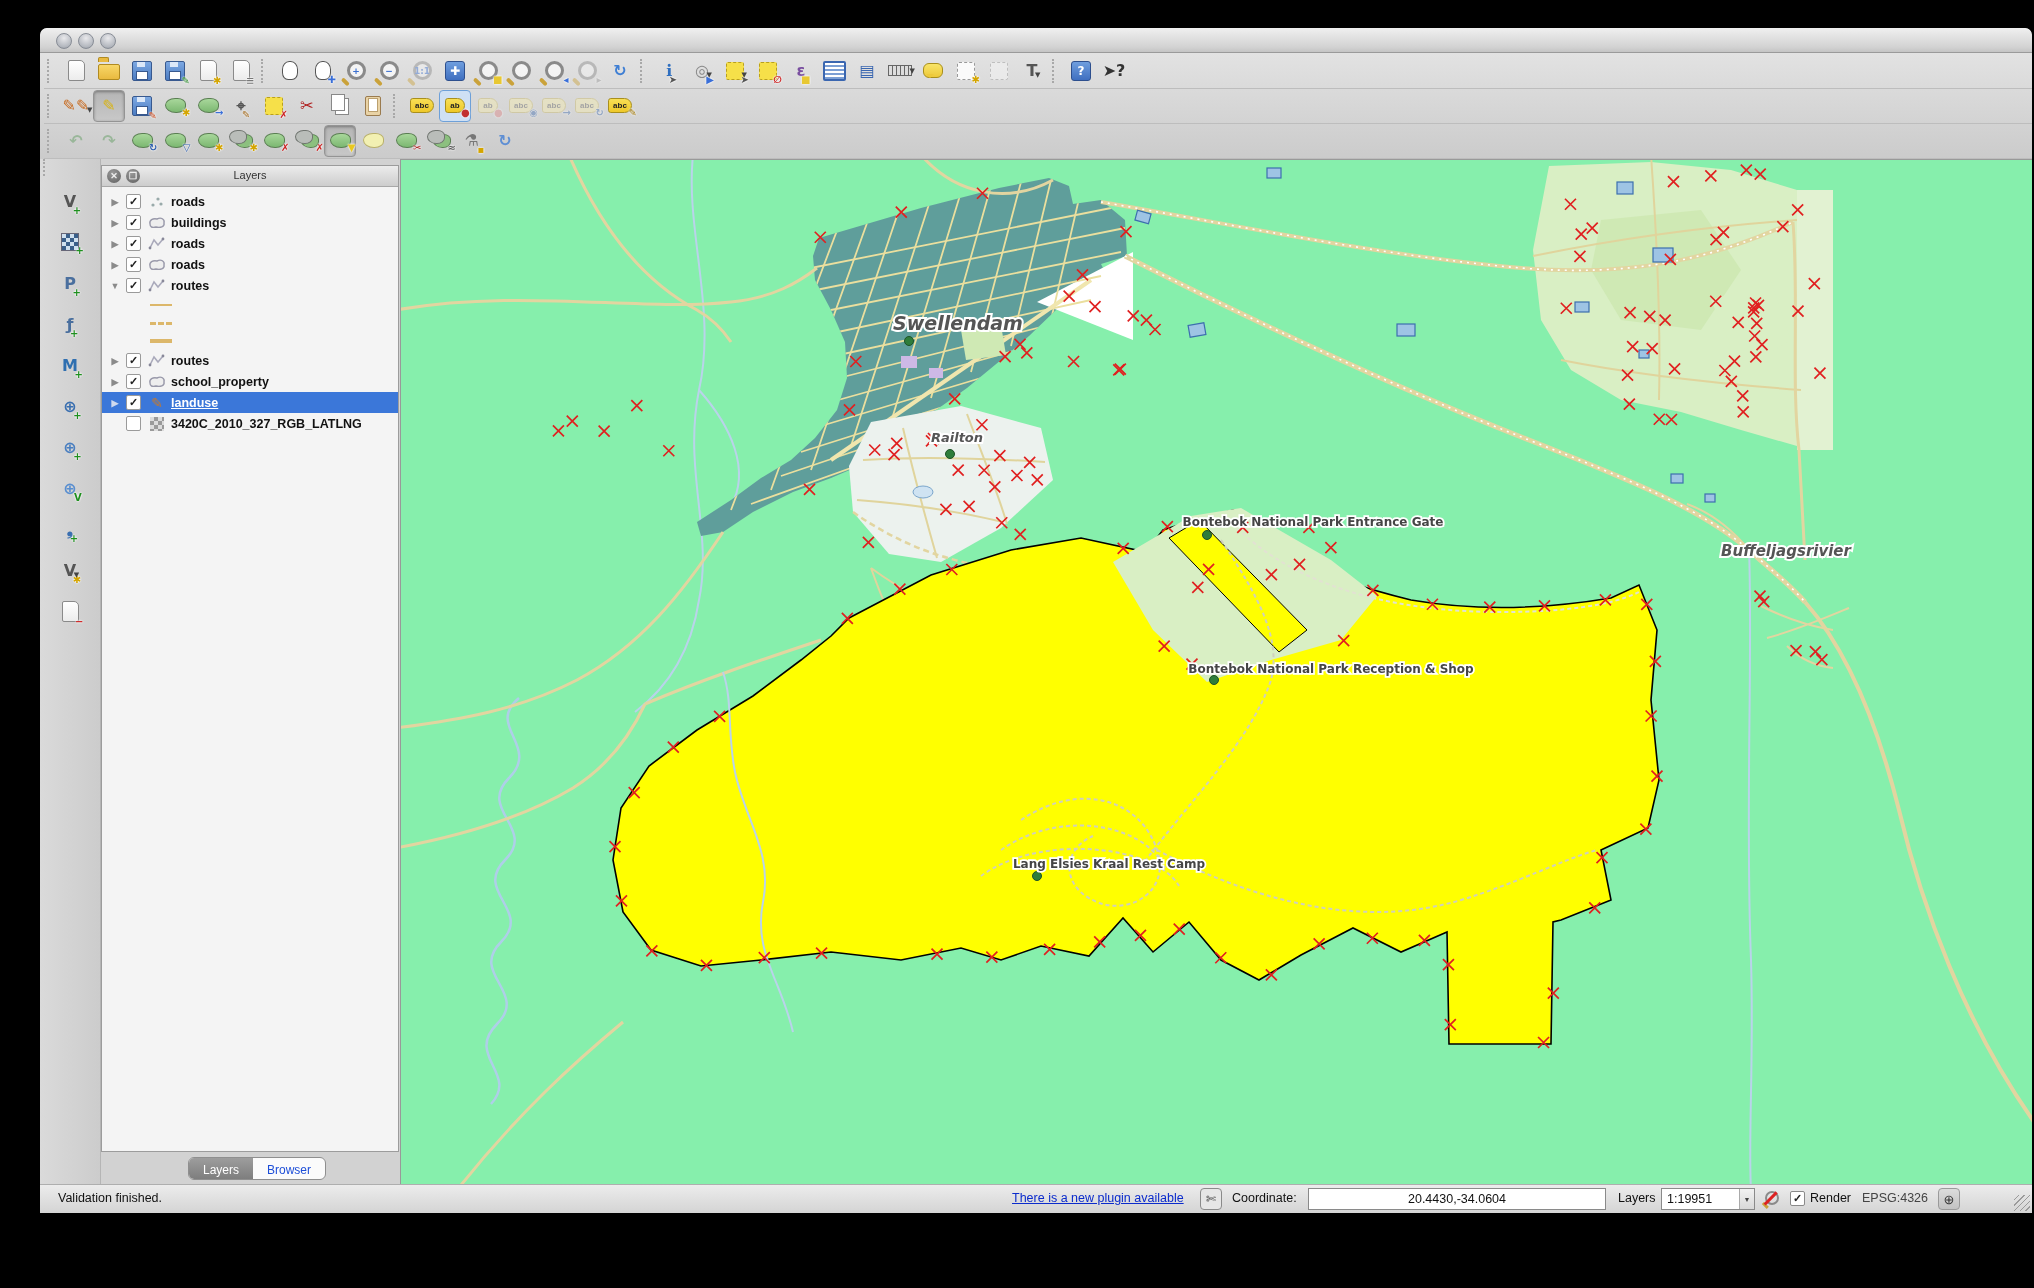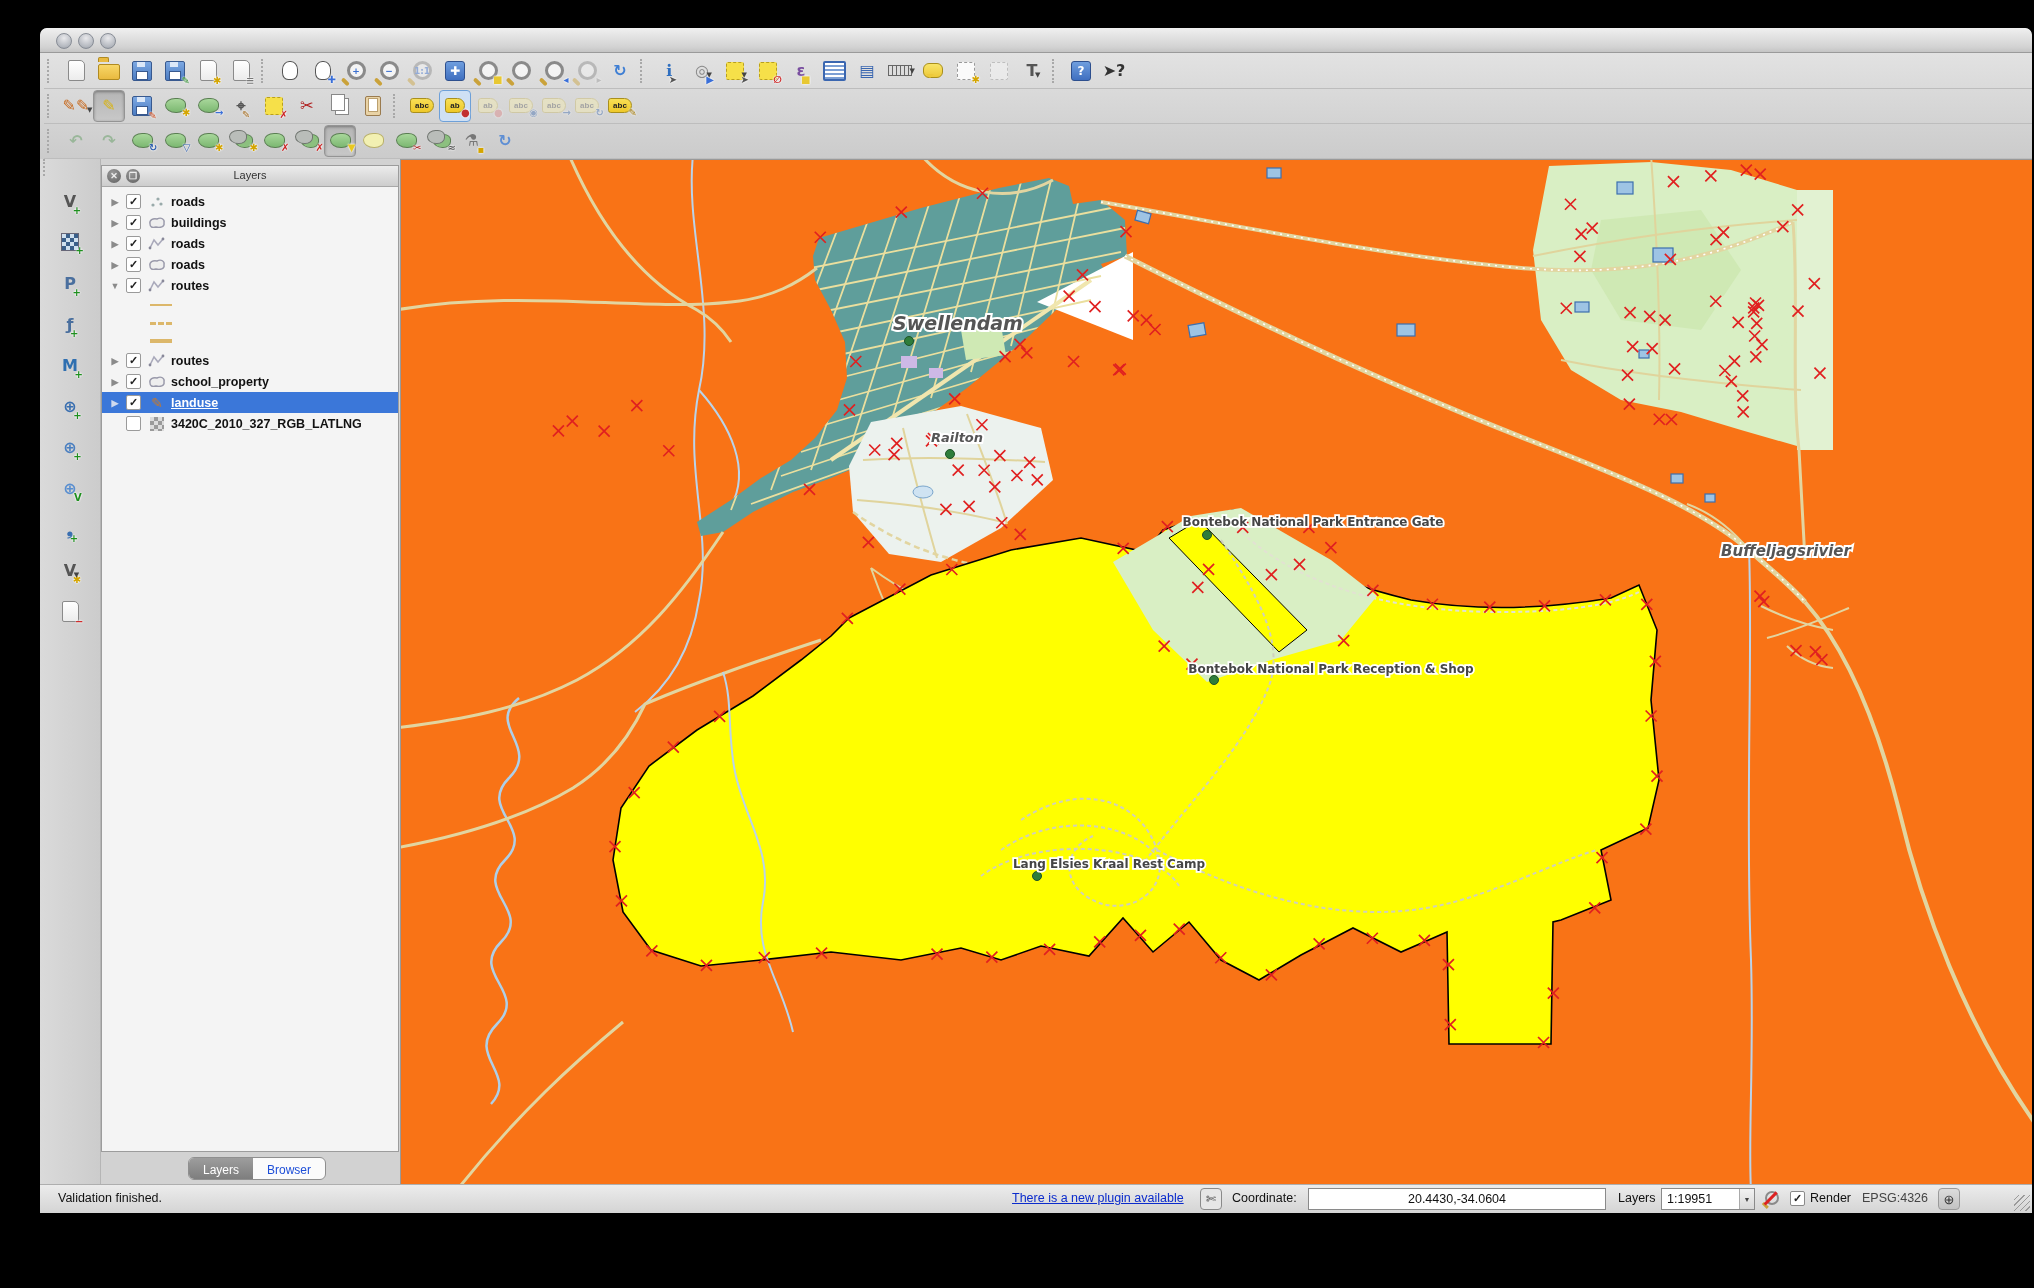--- a/index.html
+++ b/index.html
@@ -103,7 +103,7 @@
   .ptab{padding:2px 14px 0;display:flex;align-items:center;color:#1d4ed8;}
   .ptab.active{background:linear-gradient(#9d9d9d,#7e7e7e);color:#fff;}
   
-  #map-canvas{position:absolute;left:360px;top:131px;width:1632px;height:1026px;background:#f97316;
+  #map-canvas{position:absolute;left:360px;top:131px;width:1632px;height:1026px;background:#86efac;
     border-left:1px solid #999;border-top:1px solid #999;}
   #map-svg{position:absolute;left:0;top:0;}
   .mlabel{font-family:"DejaVu Sans",sans-serif;paint-order:stroke;stroke:#fff;stroke-width:3.5px;

